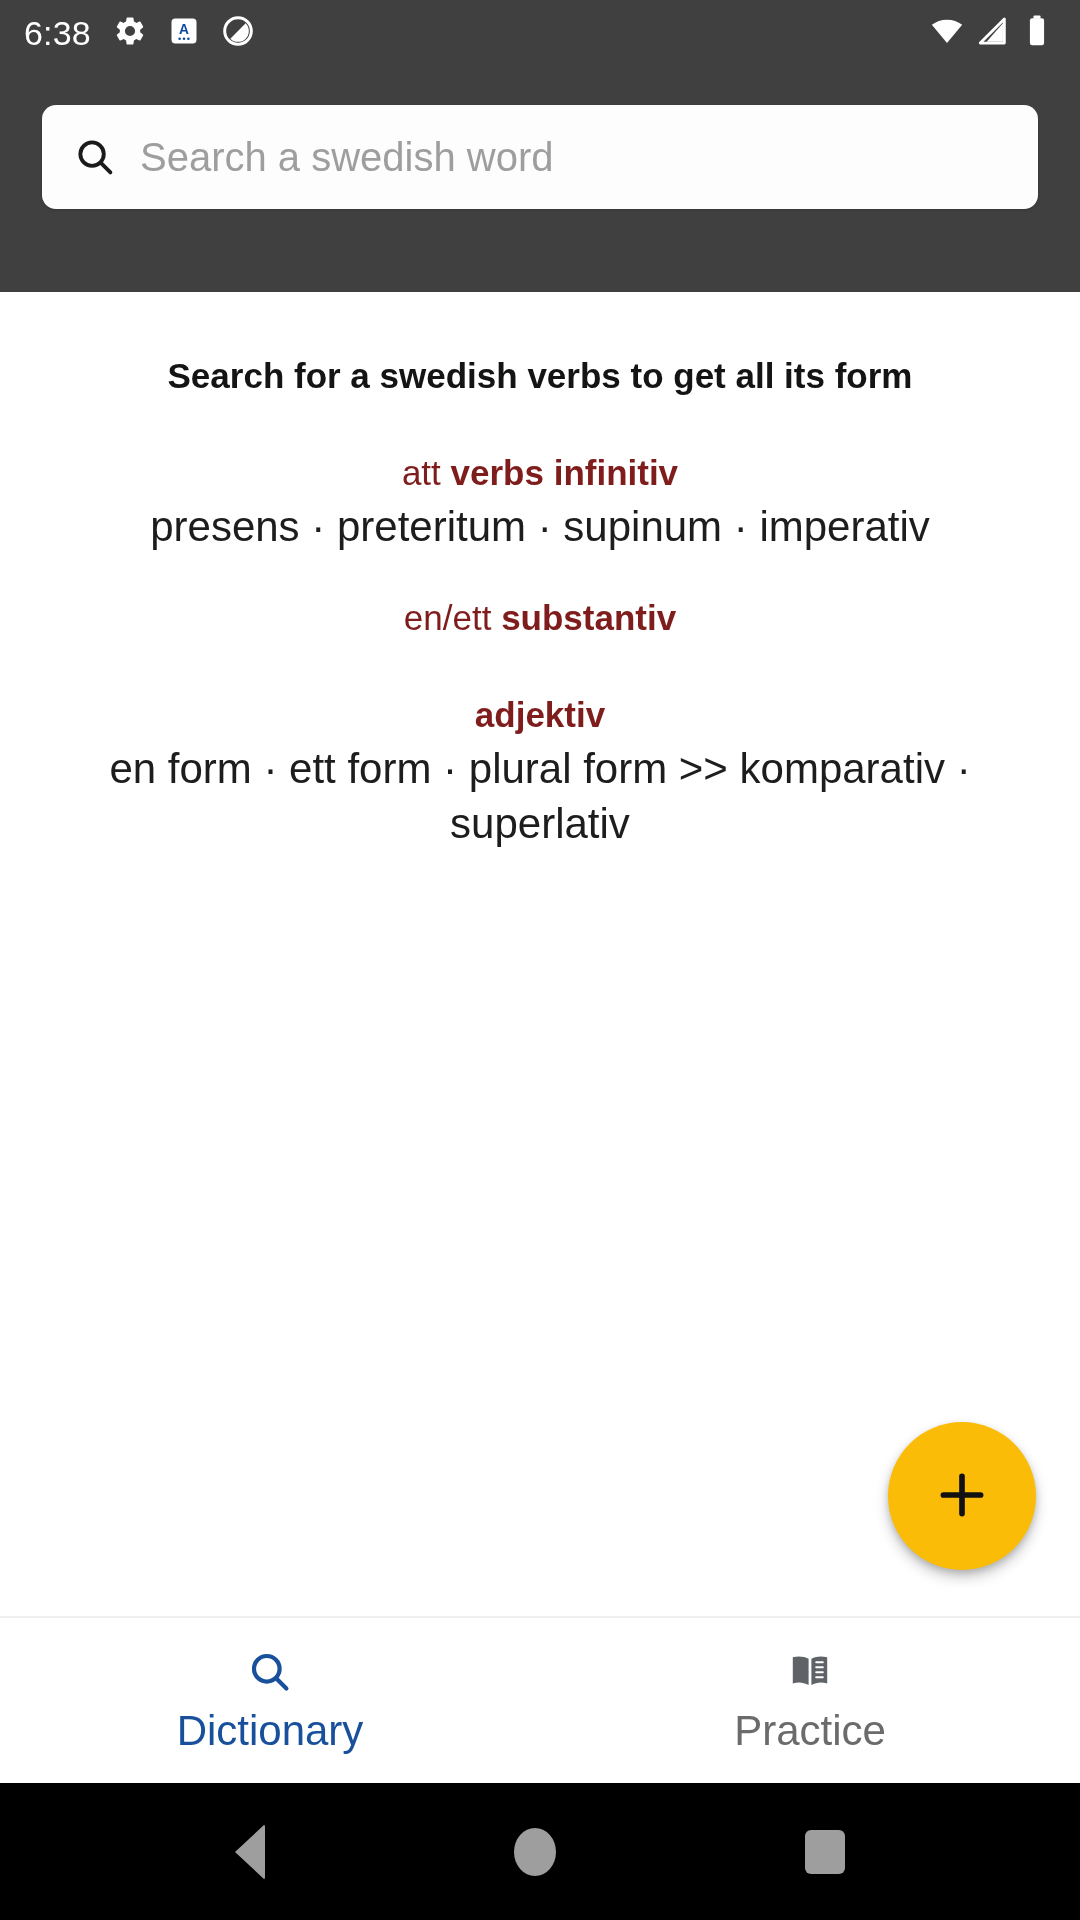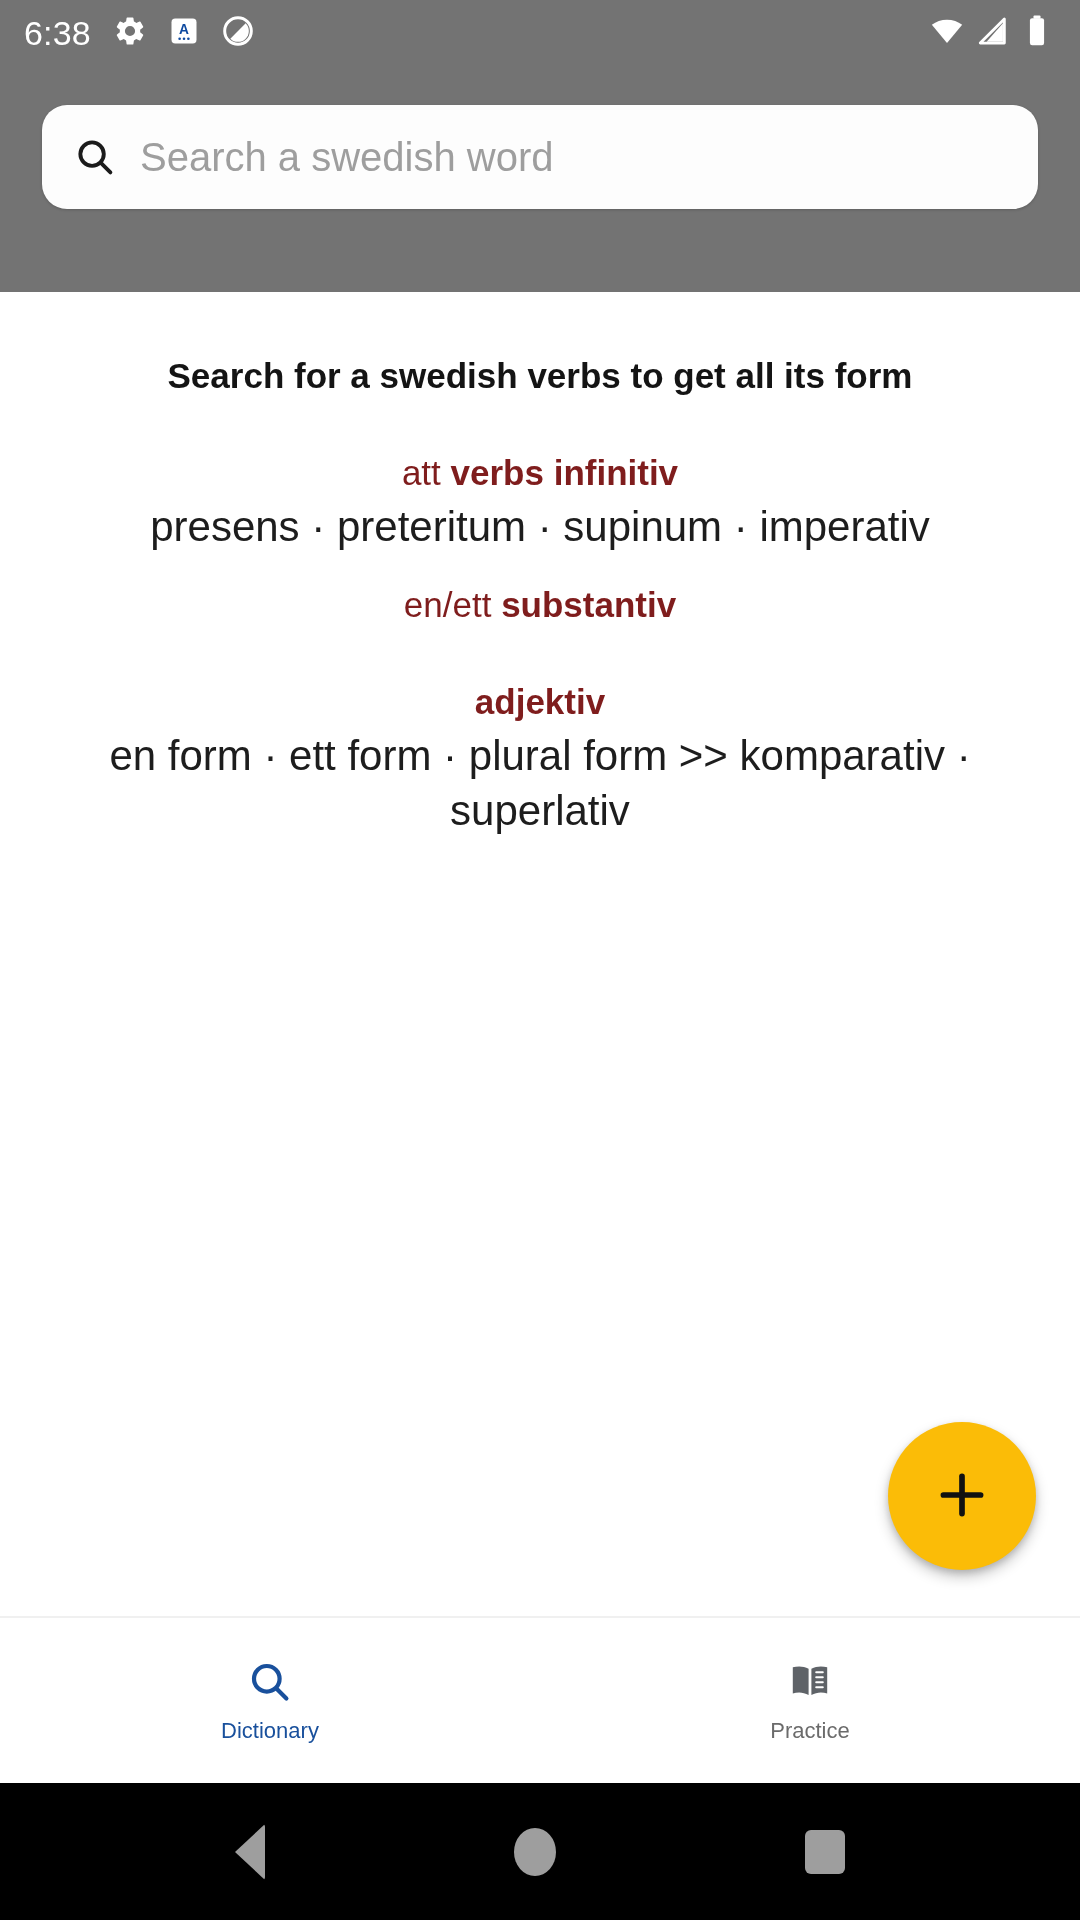--- a/index.html
+++ b/index.html
@@ -23,7 +23,7 @@
 
   
   .appbar {
-    background: #737373;
+    background: #404040;
     height: 292px;
     flex: 0 0 292px;
     position: relative;

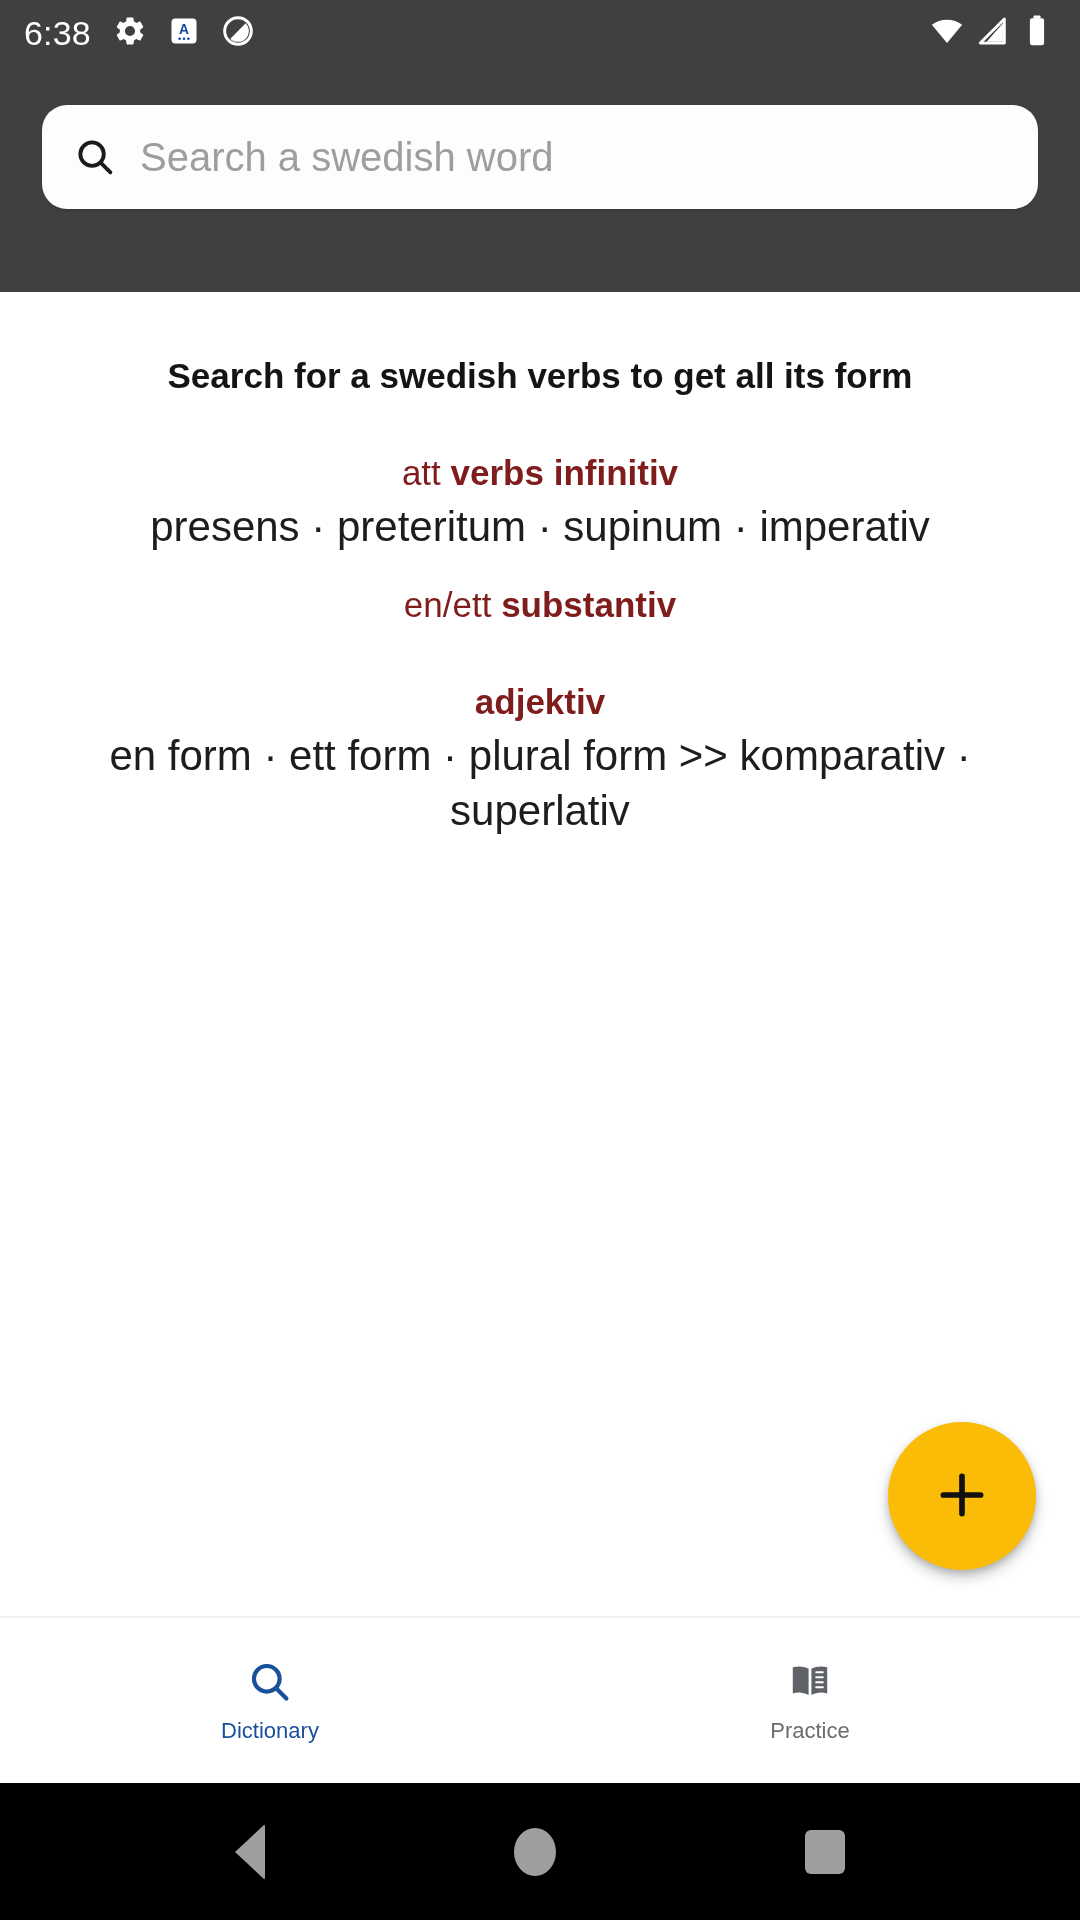--- a/index.html
+++ b/index.html
@@ -63,7 +63,7 @@
     width: 996px;
     height: 104px;
     background: #fdfdfd;
-    border-radius: 25px;
+    border-radius: 14px;
     display: flex;
     align-items: center;
     padding: 0 30px;

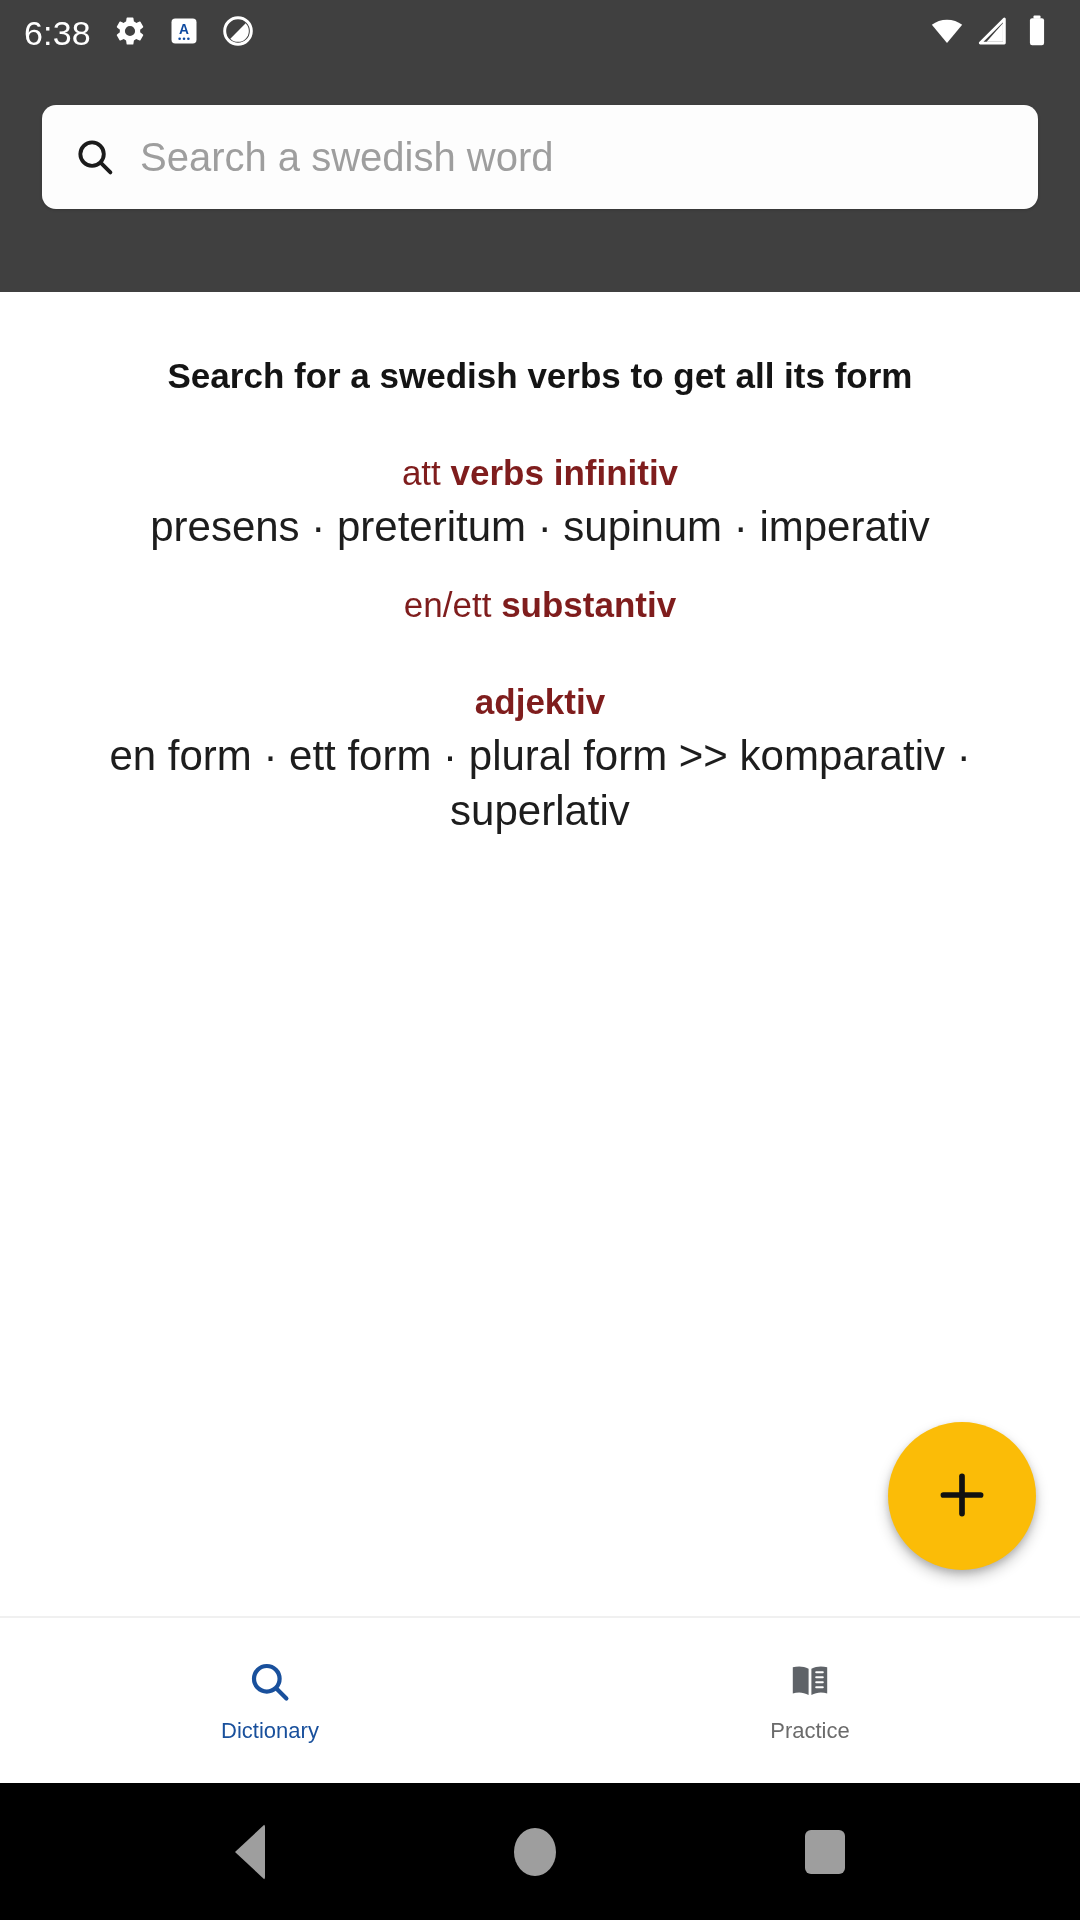--- a/index.html
+++ b/index.html
@@ -114,7 +114,7 @@
     padding: 0 28px;
   }
   .wg-verbs  { margin-top: 52px; }
-  .wg-nouns  { margin-top: 28px; }
+  .wg-nouns  { margin-top: 41px; }
   .wg-adjs   { margin-top: 50px; }
 
   .wg-head {

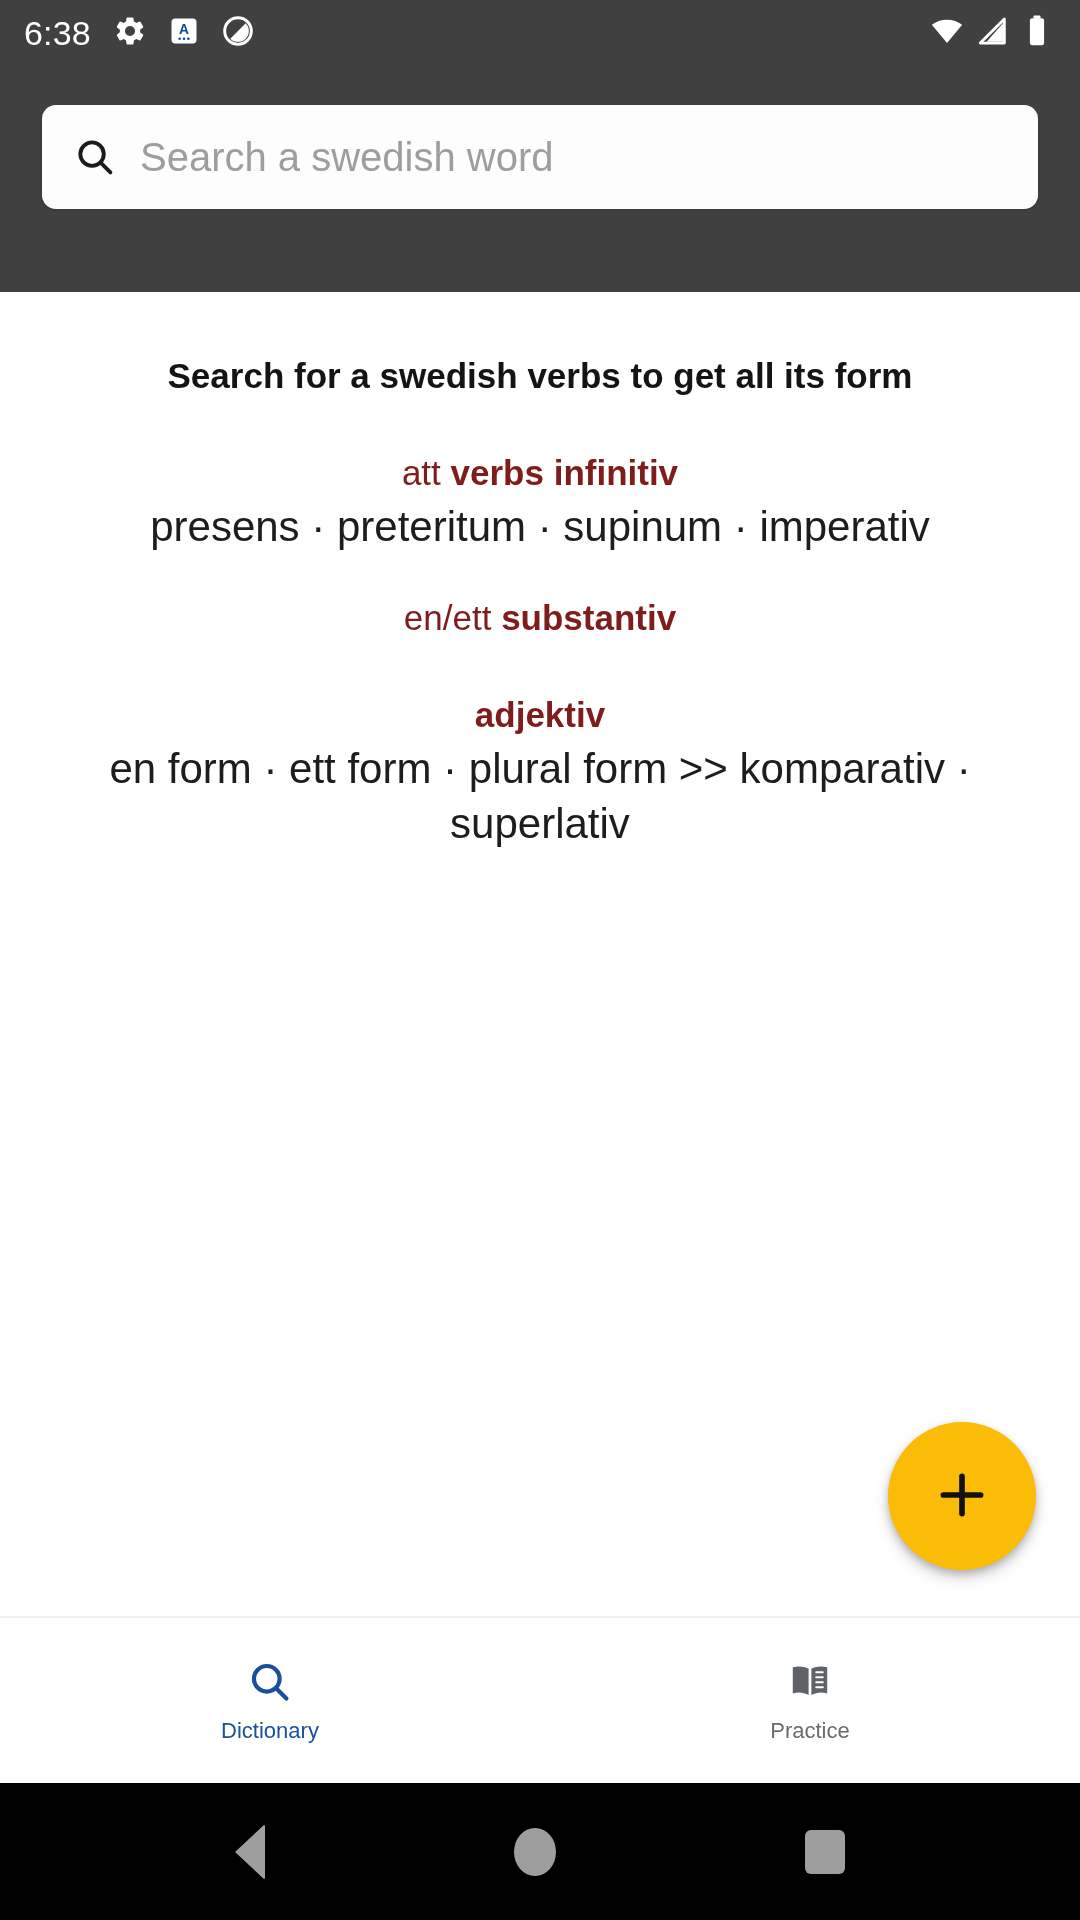--- a/index.html
+++ b/index.html
@@ -171,7 +171,7 @@
     padding-bottom: 4px;
   }
   .navitem .nav-label {
-    font-size: 22px;
+    font-size: 42px;
     line-height: 1;
   }
   .navitem.active .nav-label { color: #19509C; }

